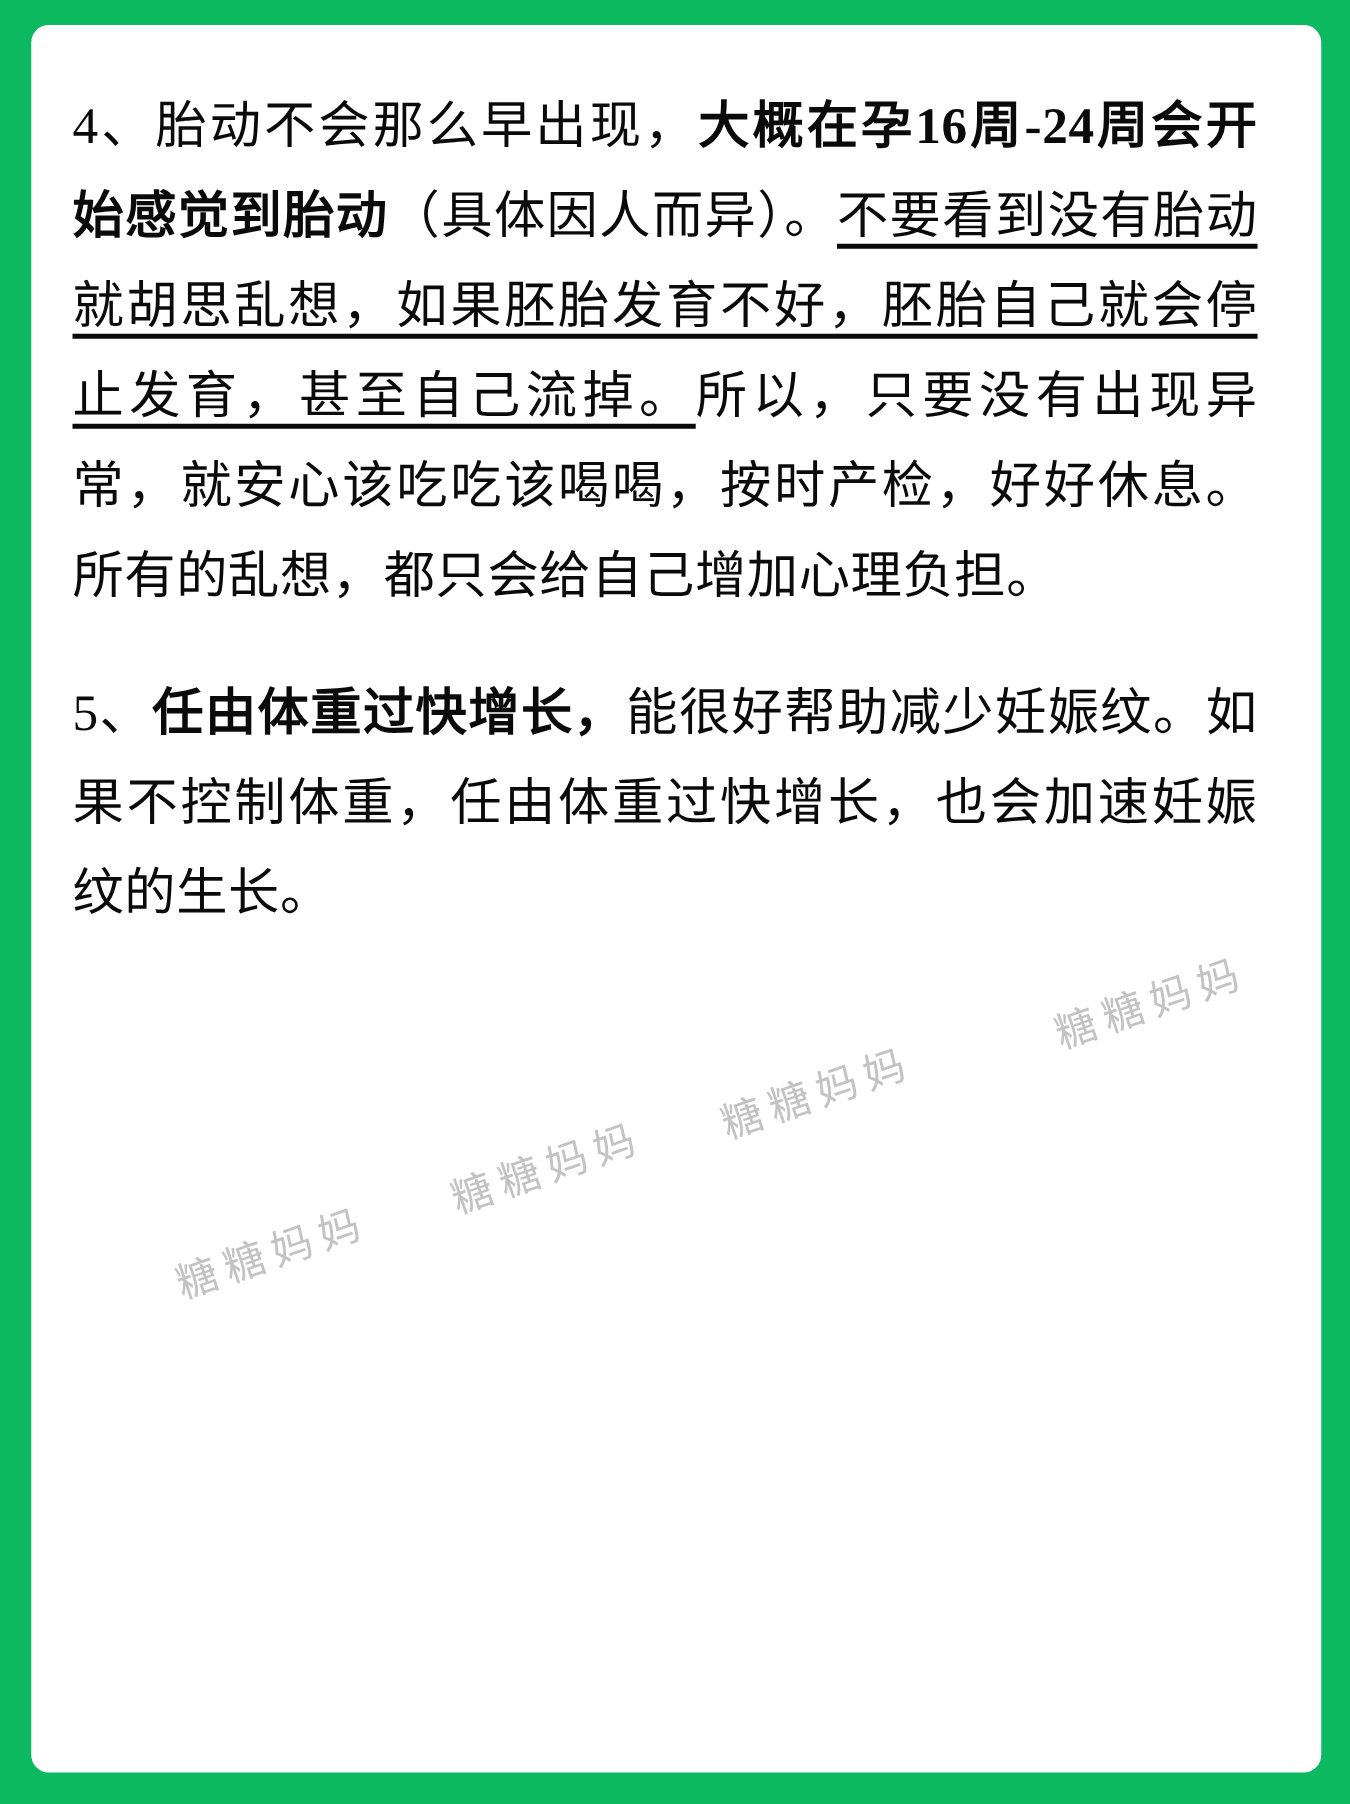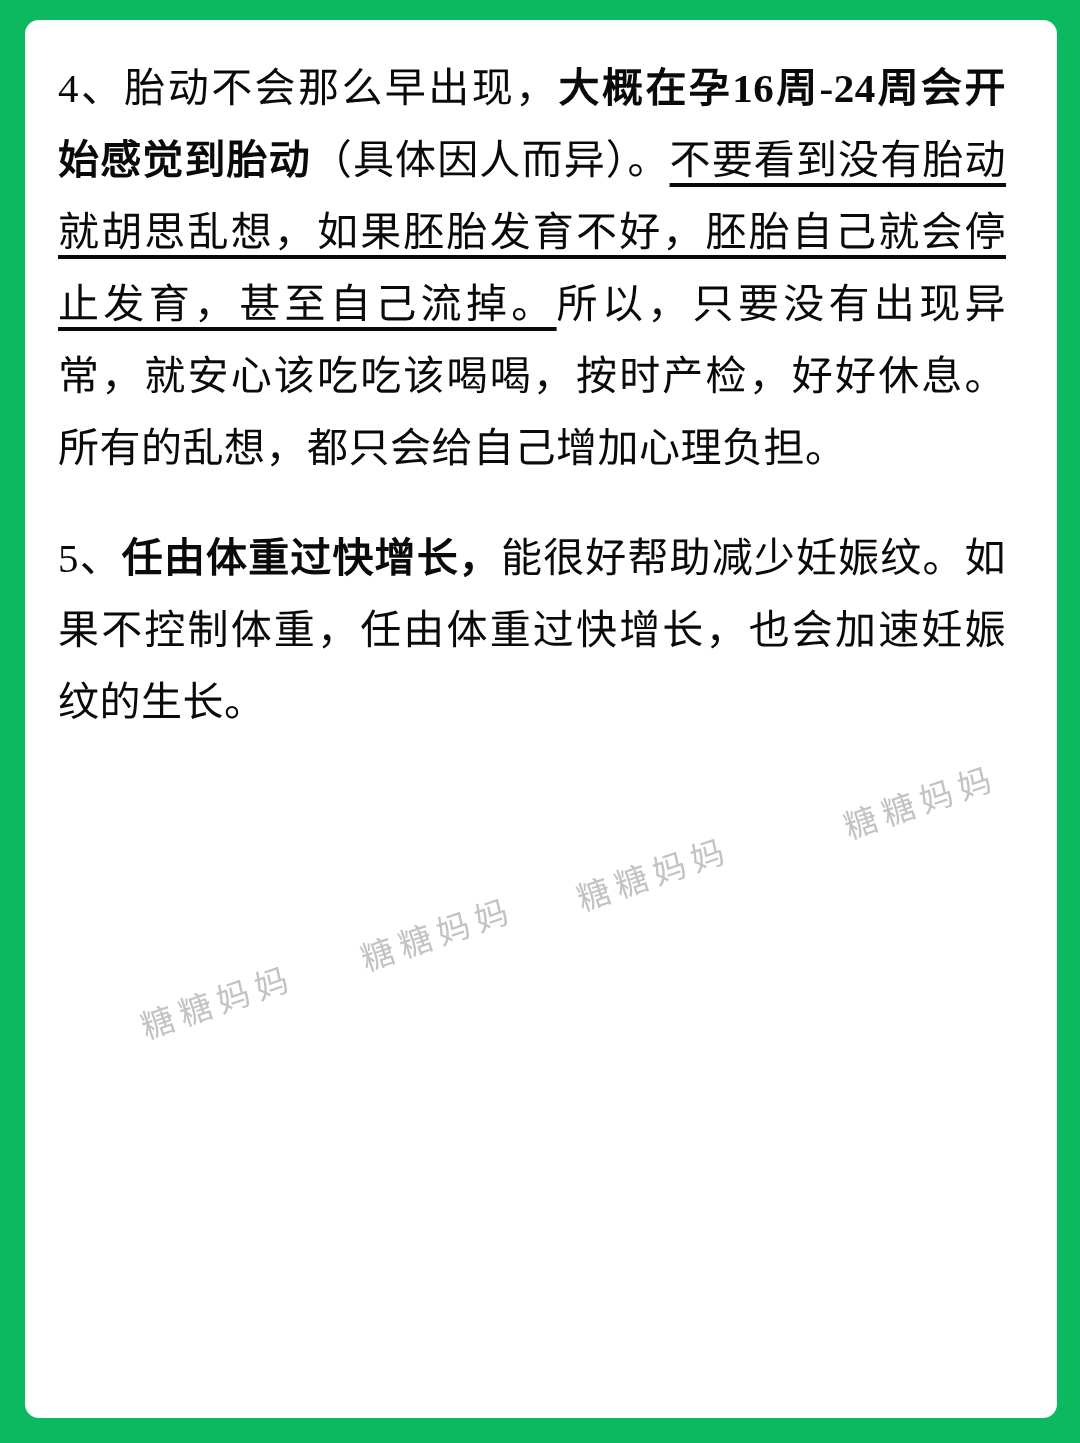--- a/index.html
+++ b/index.html
@@ -27,7 +27,7 @@
   .article {
     position: absolute;
     left: 33px;
-    top: 32px;
+    top: 44px;
     width: 948px;
     z-index: 2;
   }

